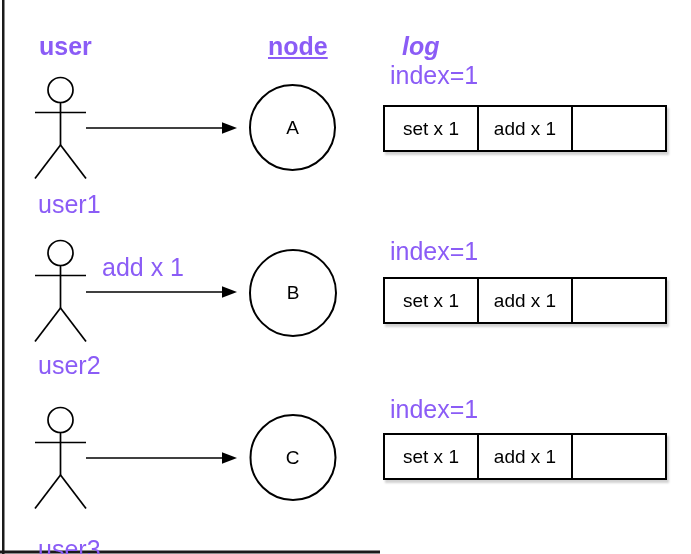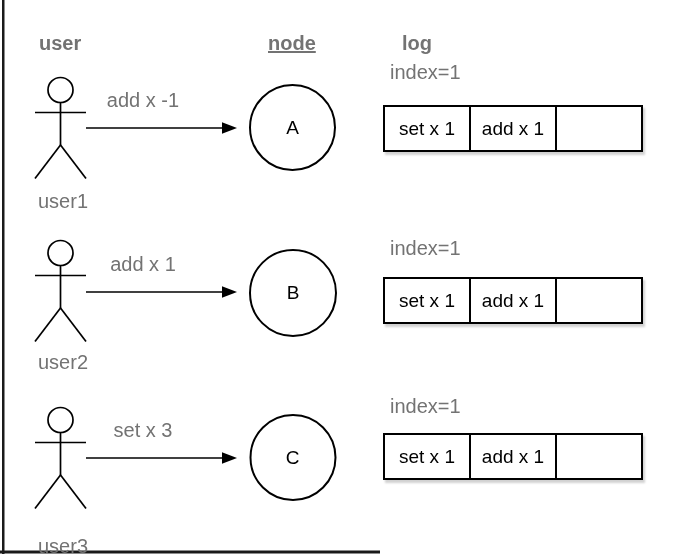--- a/index.html
+++ b/index.html
@@ -24,10 +24,10 @@
   }
   .label {
     position: absolute;
-    font-size: 20px;
+    font-size: 25px;
     line-height: 1.15;
     white-space: nowrap;
-    color: #737373;
+    color: #8b5cf6;
   }
   .header {
     font-weight: bold;

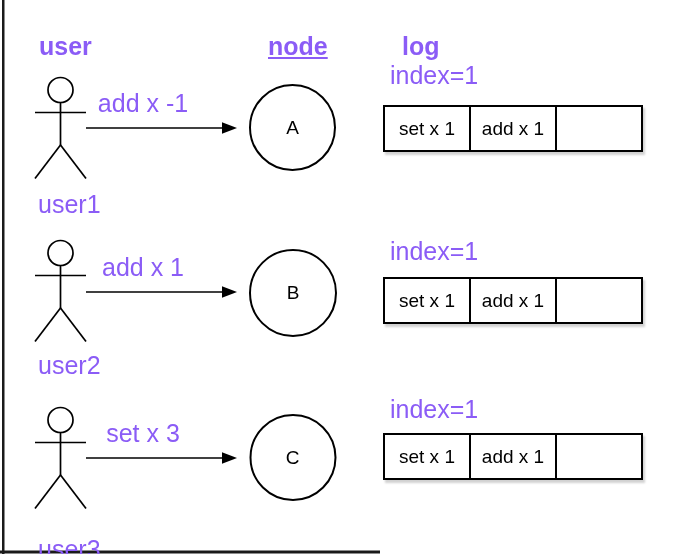--- a/index.html
+++ b/index.html
@@ -125,7 +125,7 @@
 
   <div class="label header" style="left:39px; top:32px;">user</div>
   <div class="label header" style="left:268px; top:32px;text-decoration:underline;">node</div>
-  <div class="label header" style="left:402px; top:32px;">log</div>
+  <div class="label header" style="left:402px; top:32px;font-style:italic;">log</div>
 
   <div class="label cmd-label" style="left:63px; top:89px;">add x -1</div>
   <div class="label" style="left:38px; top:190px;">user1</div>

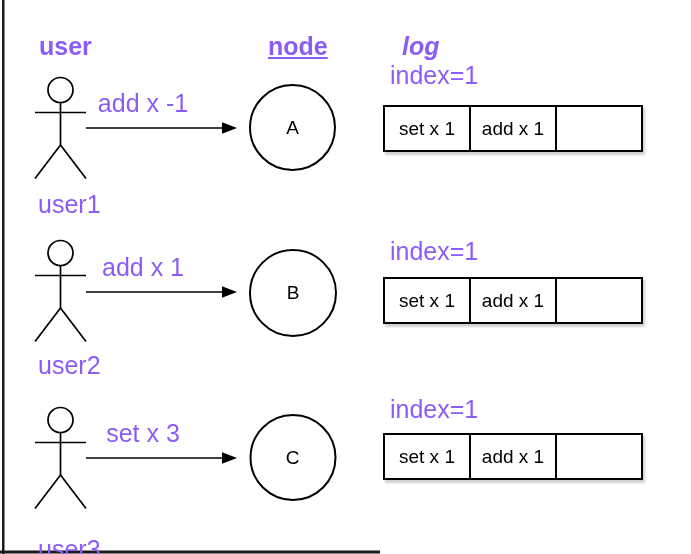--- a/index.html
+++ b/index.html
@@ -127,7 +127,6 @@
   <div class="label header" style="left:268px; top:32px;text-decoration:underline;">node</div>
   <div class="label header" style="left:402px; top:32px;font-style:italic;">log</div>
 
-  <div class="label cmd-label" style="left:63px; top:89px;">add x -1</div>
   <div class="label" style="left:38px; top:190px;">user1</div>
   <div class="node-letter" style="left:250px; top:85px; width:85px; height:85px;">A</div>
   <div class="label" style="left:390px; top:61px;">index=1</div>

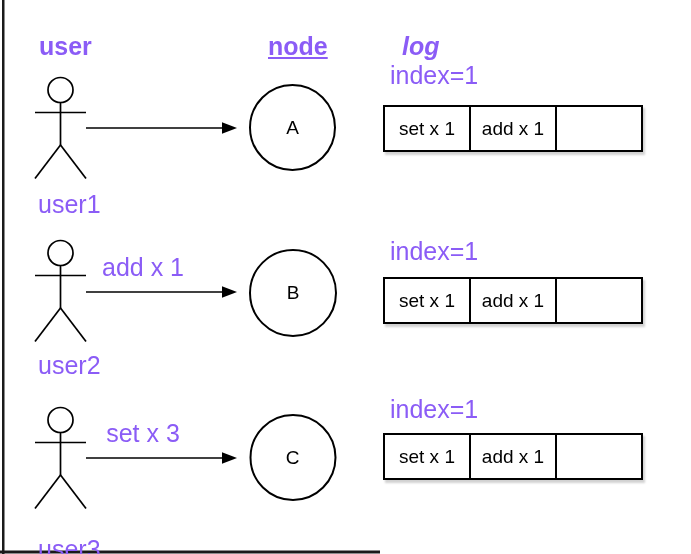--- a/index.html
+++ b/index.html
@@ -47,7 +47,7 @@
   .log-table {
     position: absolute;
     left: 383px;
-    width: 260px;
+    width: 284px;
     height: 47px;
     display: flex;
     border: 2px solid #000000;

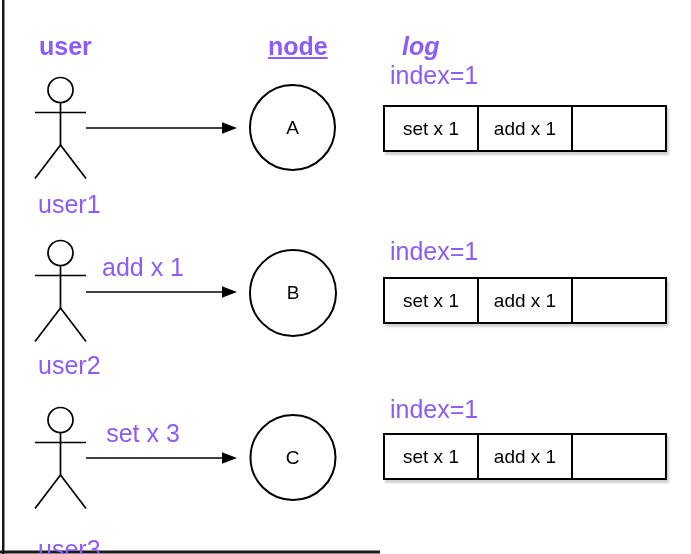--- a/index.html
+++ b/index.html
@@ -146,7 +146,6 @@
     <div class="log-cell"></div>
   </div>
 
-  <div class="label cmd-label" style="left:63px; top:419px;">set x 3</div>
   <div class="label" style="left:38px; top:519px;margin-top:16px;">user3</div>
   <div class="node-letter" style="left:250px; top:415px; width:85px; height:85px;">C</div>
   <div class="label" style="left:390px; top:395px;">index=1</div>

